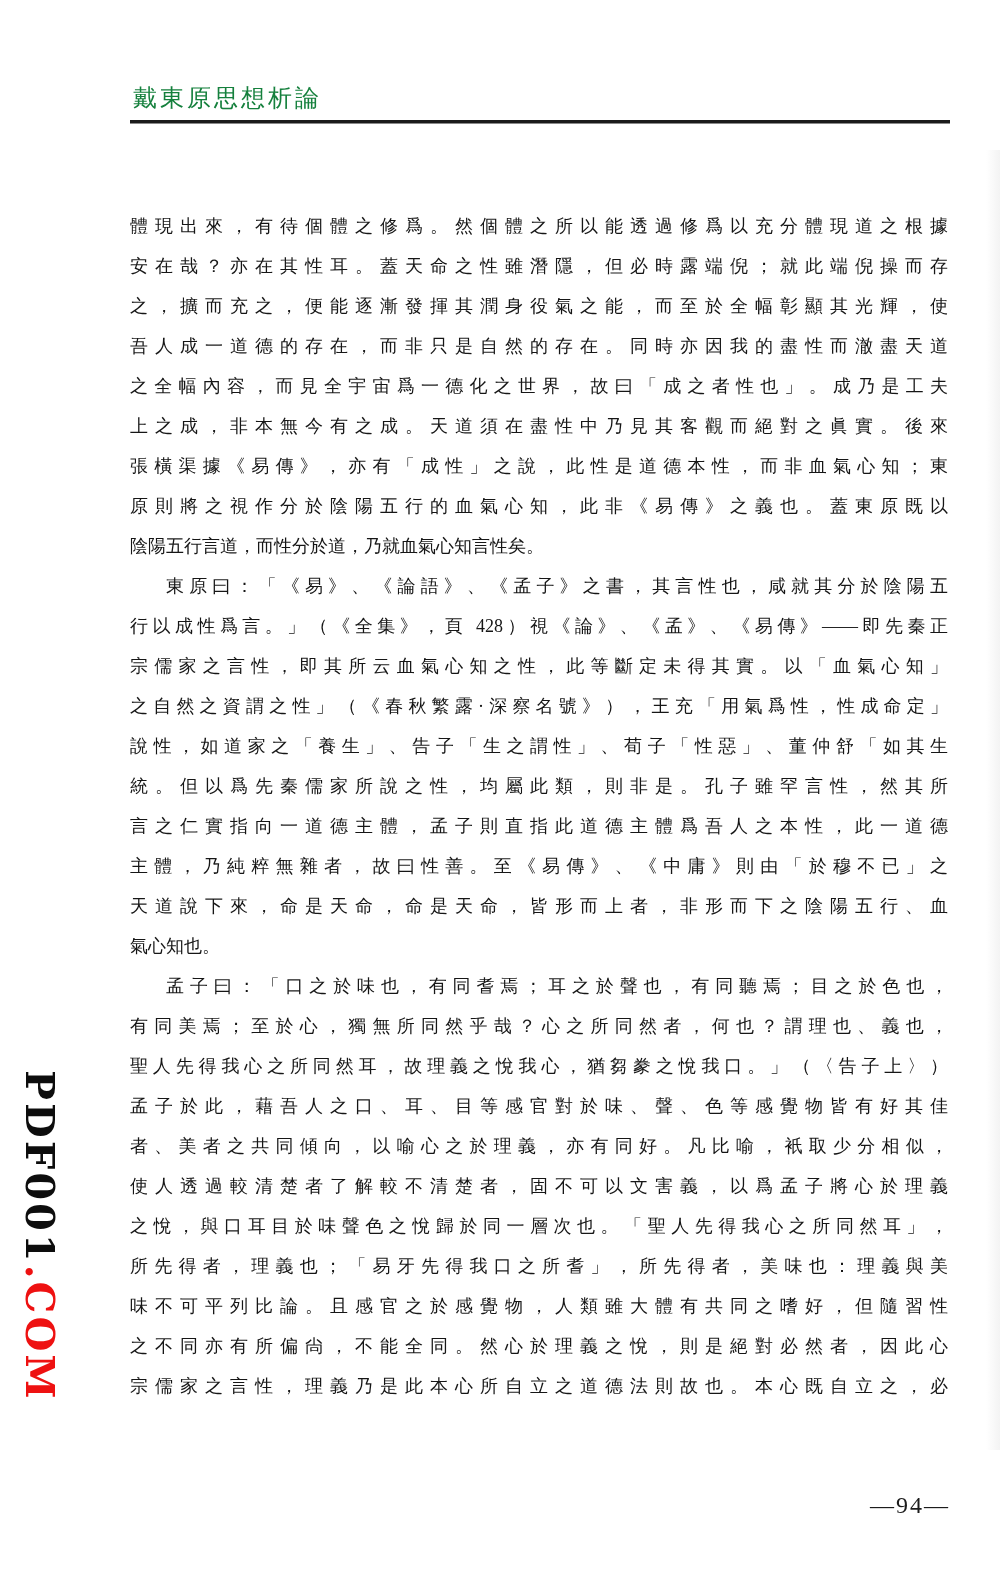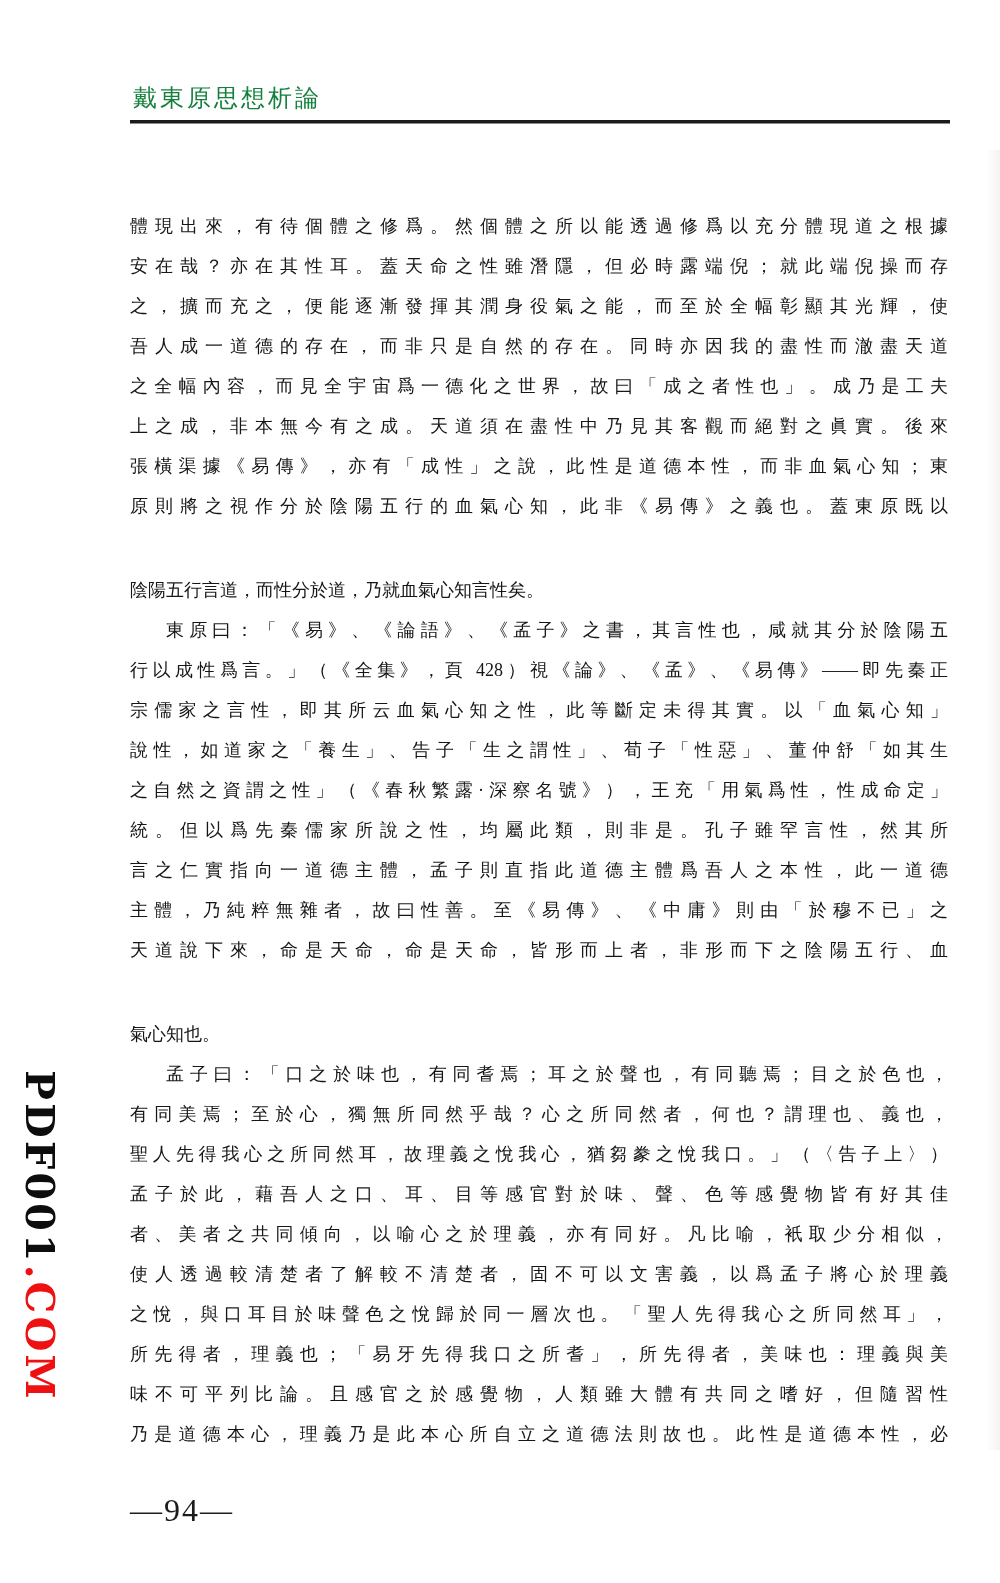--- a/index.html
+++ b/index.html
@@ -40,7 +40,7 @@
     text-align-last: justify;
     white-space: nowrap;
   }
-  .line.short { text-align-last: left; margin-top: 44px; }
+  .line.short { text-align-last: left; }
   .line.indent { text-indent: 2em; }
   .watermark {
     position: absolute; left: 64px; top: 1070px;

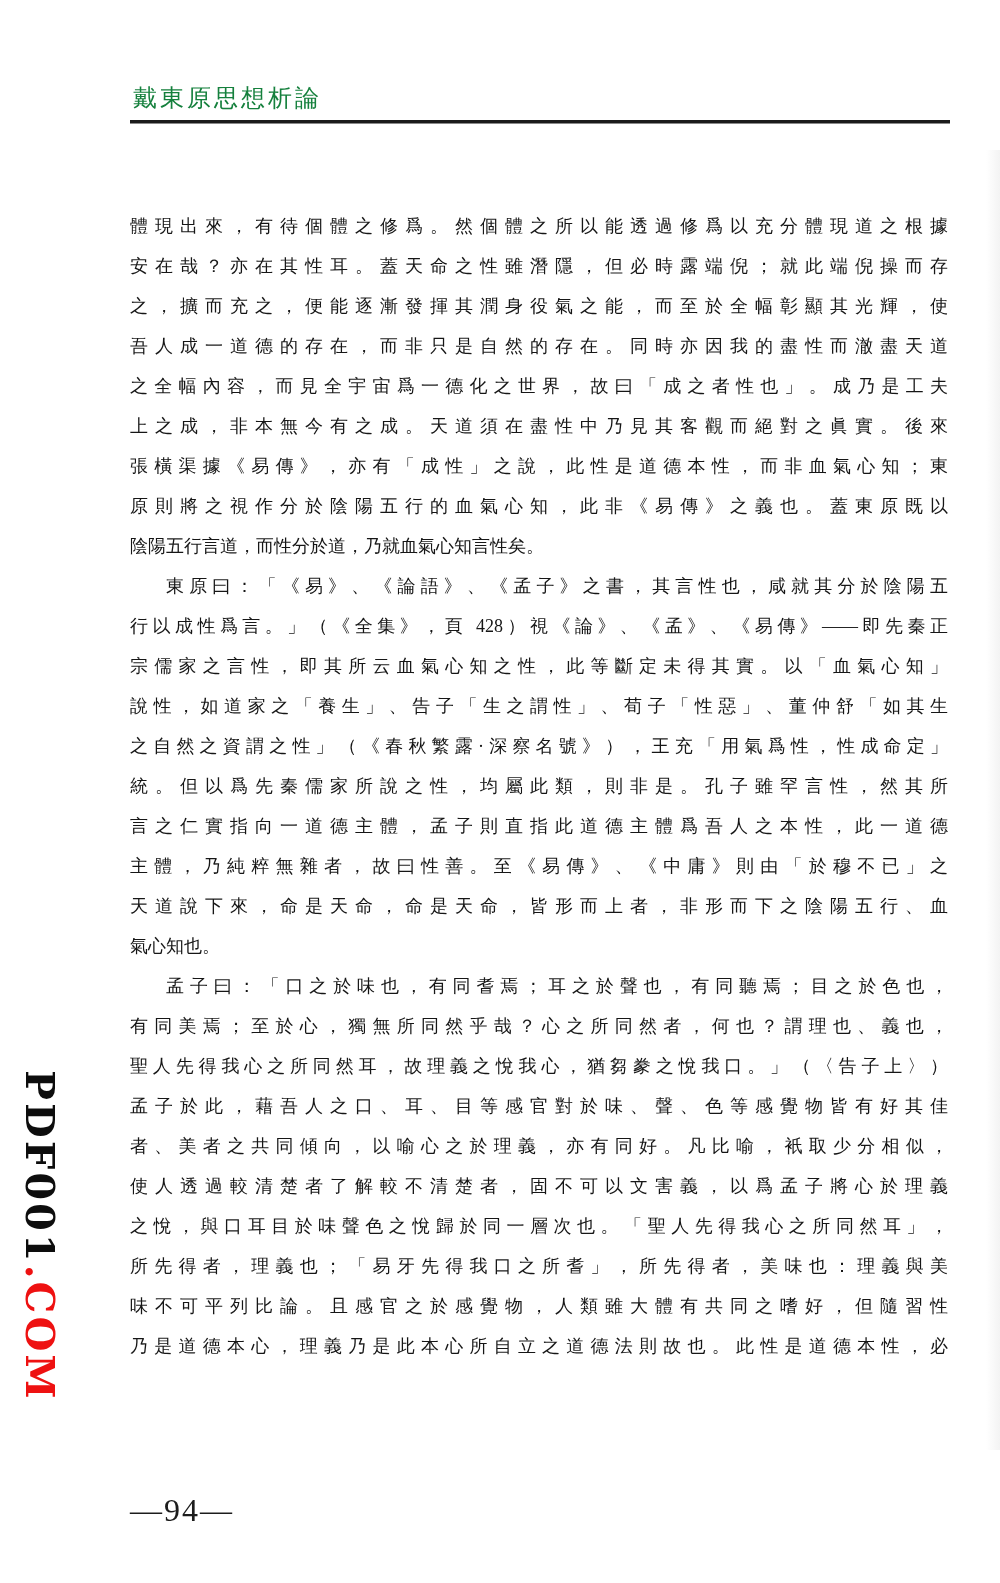--- a/index.html
+++ b/index.html
@@ -88,8 +88,8 @@
     <div class="line indent">東原曰：「《易》、《論語》、《孟子》之書，其言性也，咸就其分於陰陽五</div>
     <div class="line">行以成性爲言。」（《全集》，頁 428）視《論》、《孟》、《易傳》——即先秦正</div>
     <div class="line">宗儒家之言性，即其所云血氣心知之性，此等斷定未得其實。以「血氣心知」</div>
+    <div class="line">之自然之資謂之性」（《春秋繁露·深察名號》），王充「用氣爲性，性成命定」</div>
     <div class="line">說性，如道家之「養生」、告子「生之謂性」、荀子「性惡」、董仲舒「如其生</div>
-    <div class="line">之自然之資謂之性」（《春秋繁露·深察名號》），王充「用氣爲性，性成命定」</div>
     <div class="line">統。但以爲先秦儒家所說之性，均屬此類，則非是。孔子雖罕言性，然其所</div>
     <div class="line">言之仁實指向一道德主體，孟子則直指此道德主體爲吾人之本性，此一道德</div>
     <div class="line">主體，乃純粹無雜者，故曰性善。至《易傳》、《中庸》則由「於穆不已」之</div>

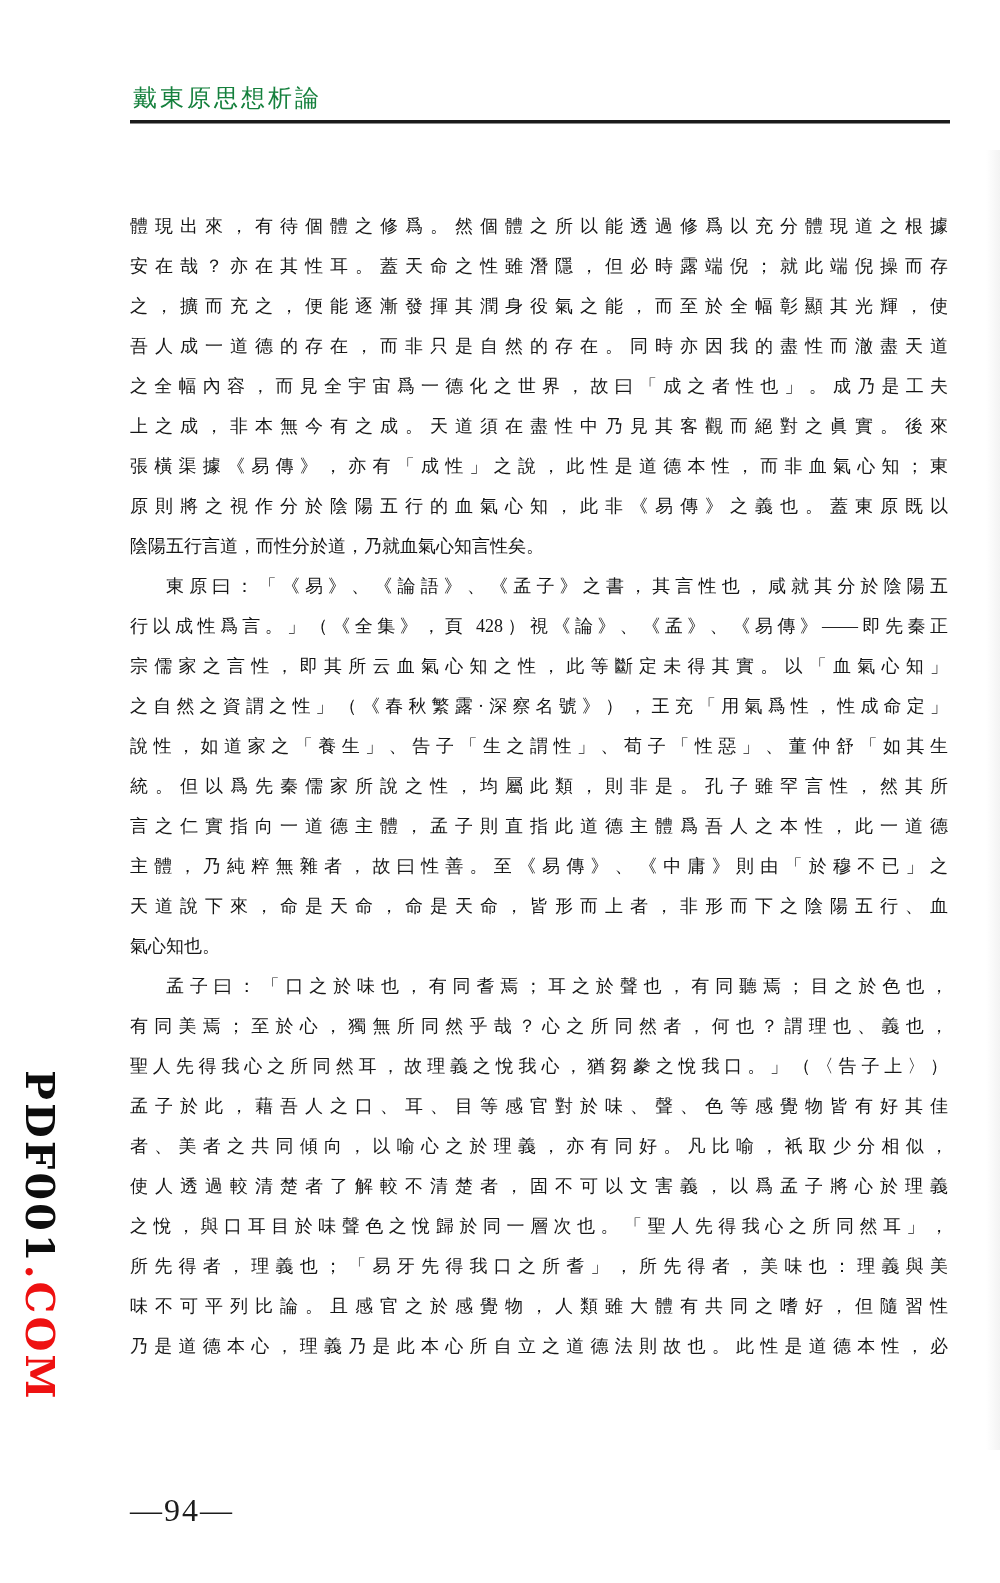--- a/index.html
+++ b/index.html
@@ -106,6 +106,7 @@
     <div class="line">之悅，與口耳目於味聲色之悅歸於同一層次也。「聖人先得我心之所同然耳」，</div>
     <div class="line">所先得者，理義也；「易牙先得我口之所耆」，所先得者，美味也：理義與美</div>
     <div class="line">味不可平列比論。且感官之於感覺物，人類雖大體有共同之嗜好，但隨習性</div>
+    <div class="line">之不同亦有所偏尙，不能全同。然心於理義之悅，則是絕對必然者，因此心</div>
     <div class="line">乃是道德本心，理義乃是此本心所自立之道德法則故也。此性是道德本性，必</div>
   </div>
 </div>

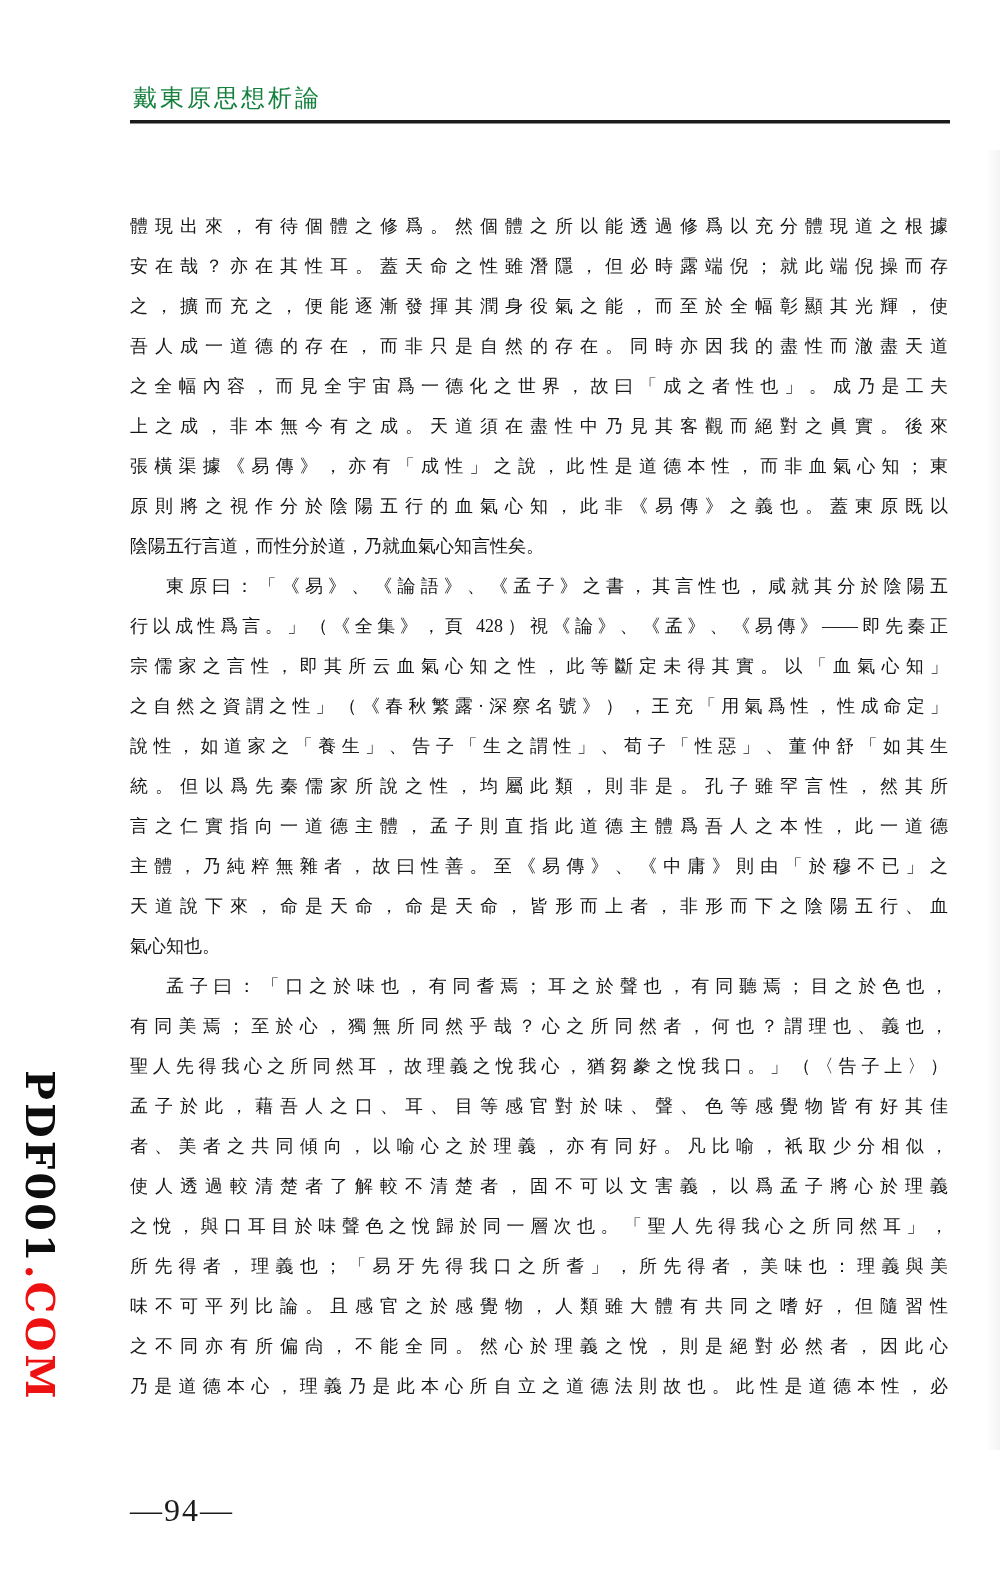--- a/index.html
+++ b/index.html
@@ -107,7 +107,7 @@
     <div class="line">所先得者，理義也；「易牙先得我口之所耆」，所先得者，美味也：理義與美</div>
     <div class="line">味不可平列比論。且感官之於感覺物，人類雖大體有共同之嗜好，但隨習性</div>
     <div class="line">之不同亦有所偏尙，不能全同。然心於理義之悅，則是絕對必然者，因此心</div>
-    <div class="line">乃是道德本心，理義乃是此本心所自立之道德法則故也。此性是道德本性，必</div>
+    <div class="line">宗儒家之言性，理義乃是此本心所自立之道德法則故也。本心既自立之，必</div>
   </div>
 </div>
 

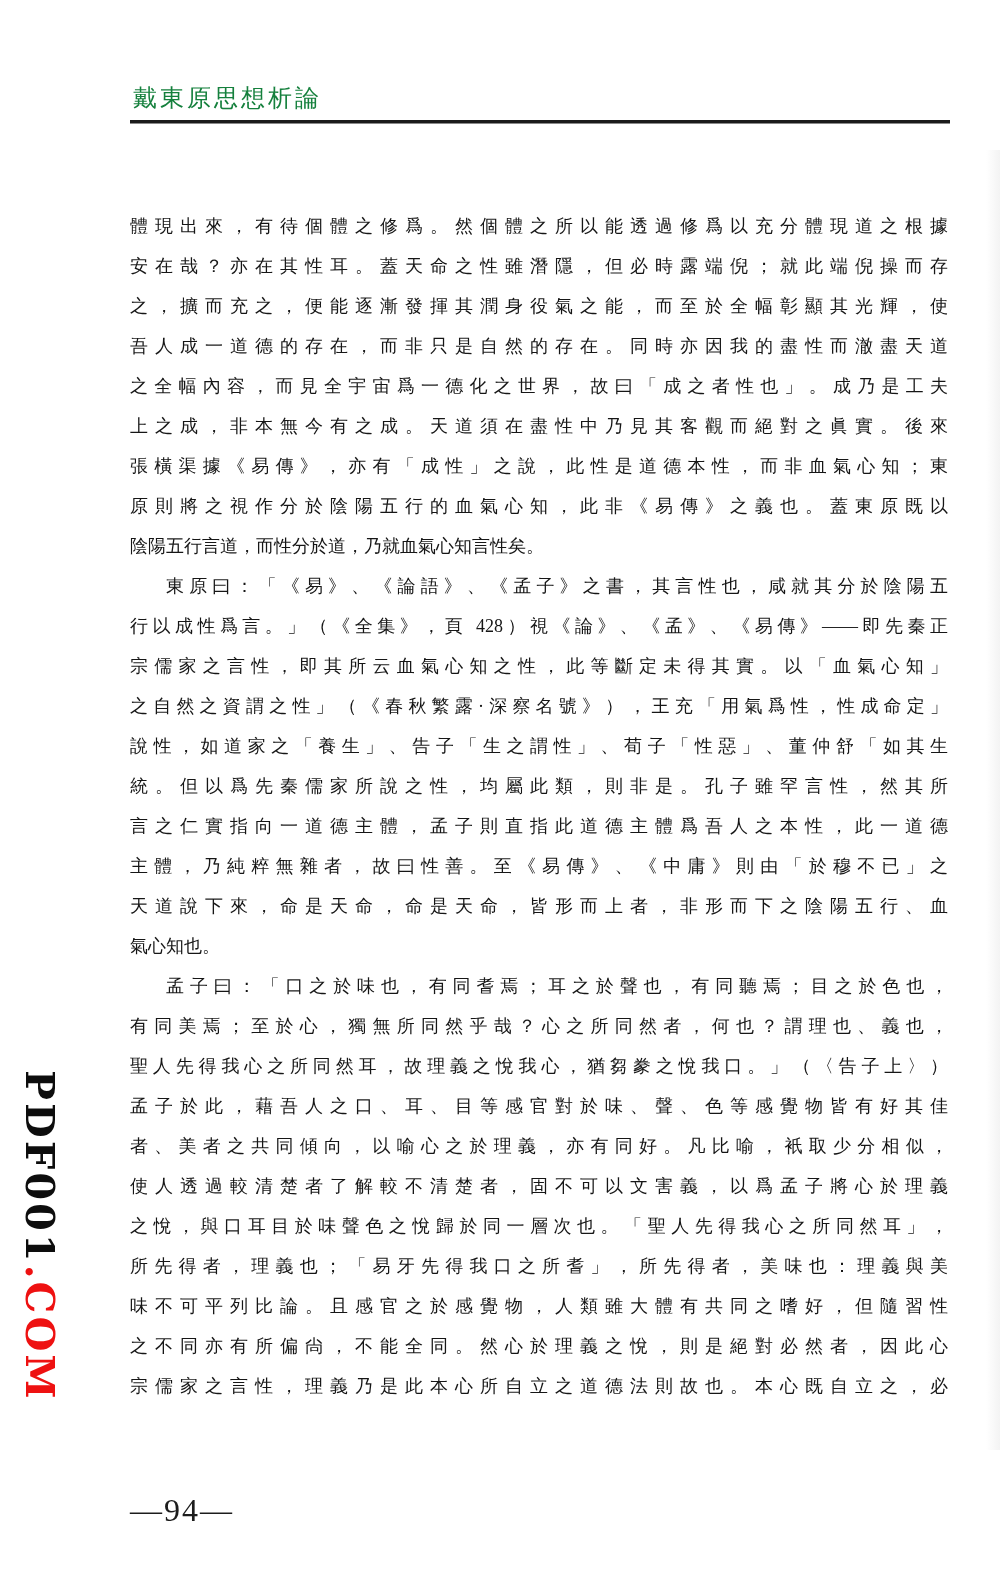--- a/index.html
+++ b/index.html
@@ -57,8 +57,8 @@
   .page-number {
     position: absolute; left: 130px; top: 1492px;
     width: 820px;
-    text-align: left;
-    font-size: 32px;
+    text-align: right;
+    font-size: 24px;
     letter-spacing: 2px;
     color: #1c1c1c;
     font-family: Liberation Serif, serif;

